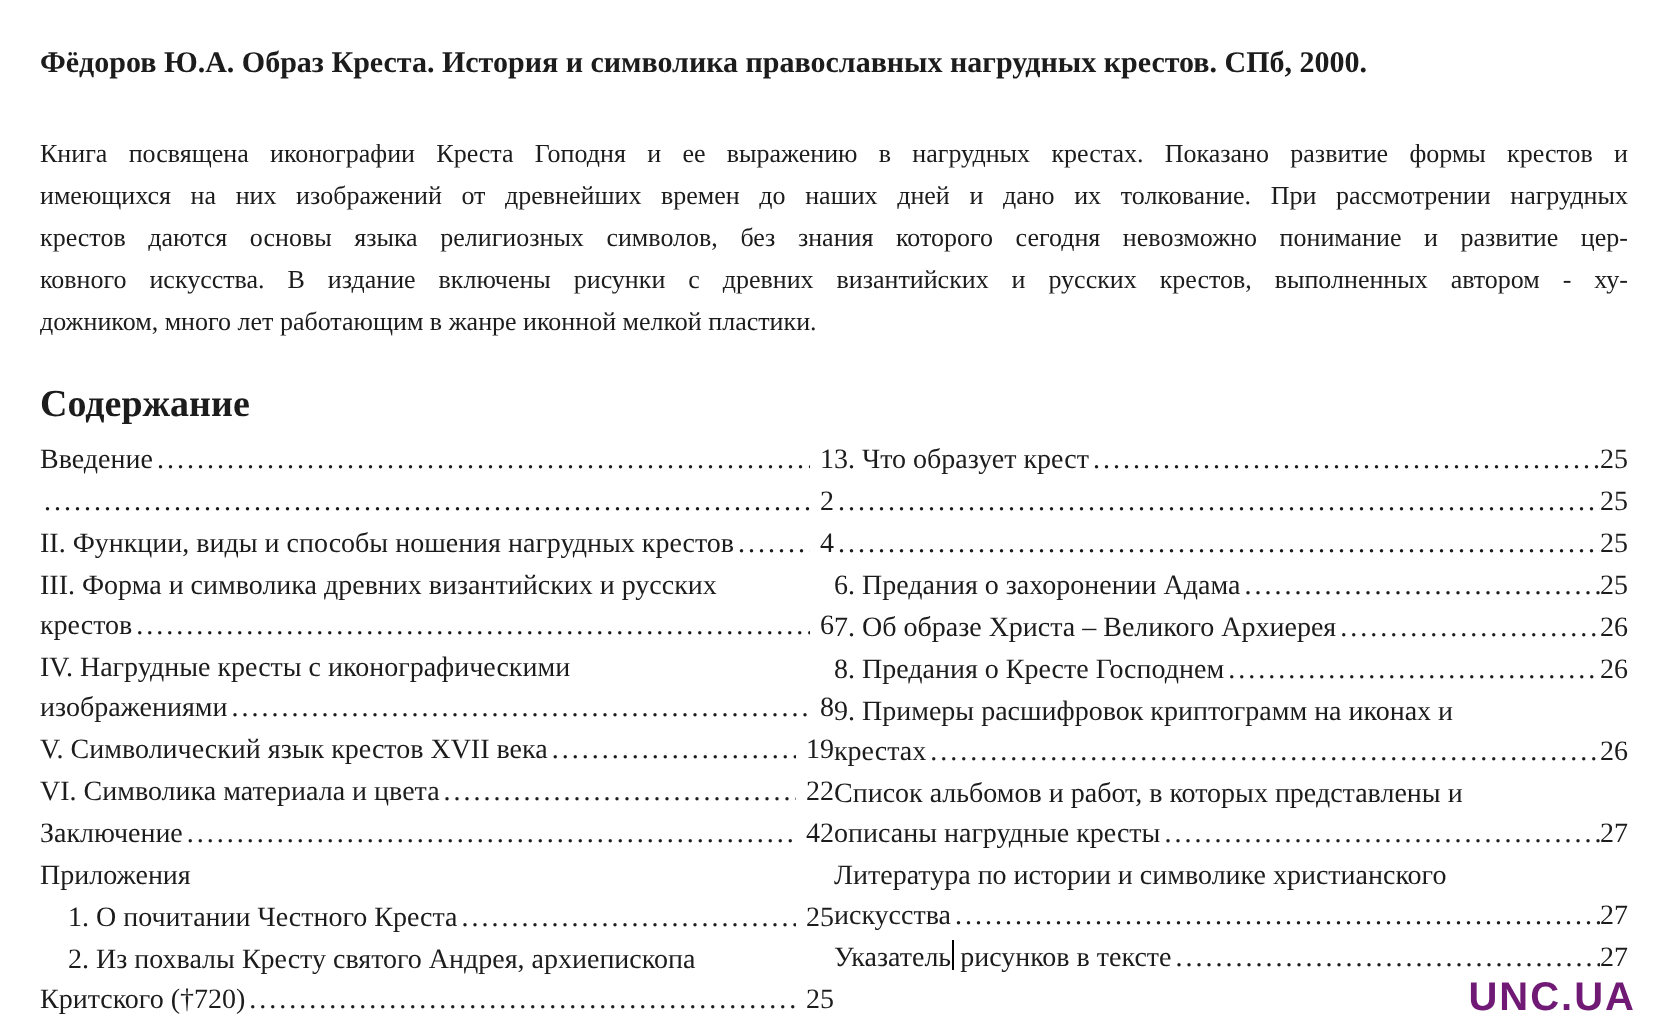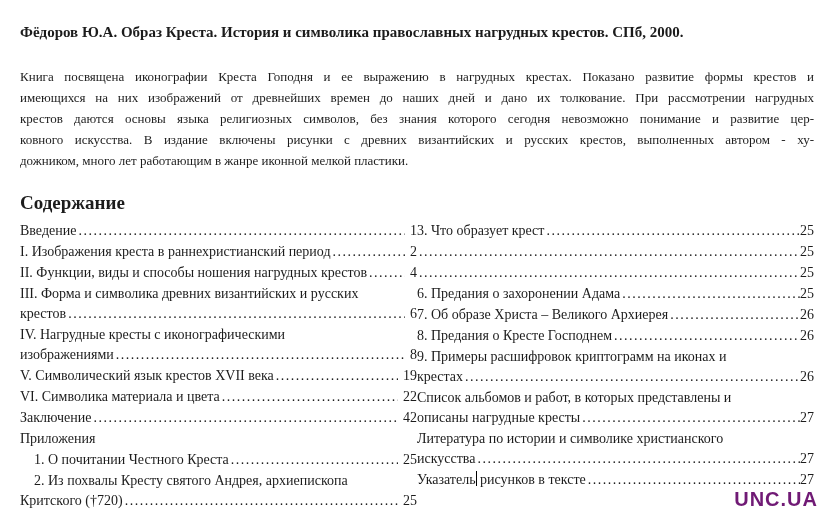--- a/index.html
+++ b/index.html
@@ -87,7 +87,6 @@
           </div>
           <div class="toc-entry">
             <div class="toc-row">
-              <span class="toc-text">I. Изображения креста в раннехристианский период</span>
               <span class="toc-dots">................................................................................................................................................................</span>
               <span class="toc-page">2</span>
             </div>

